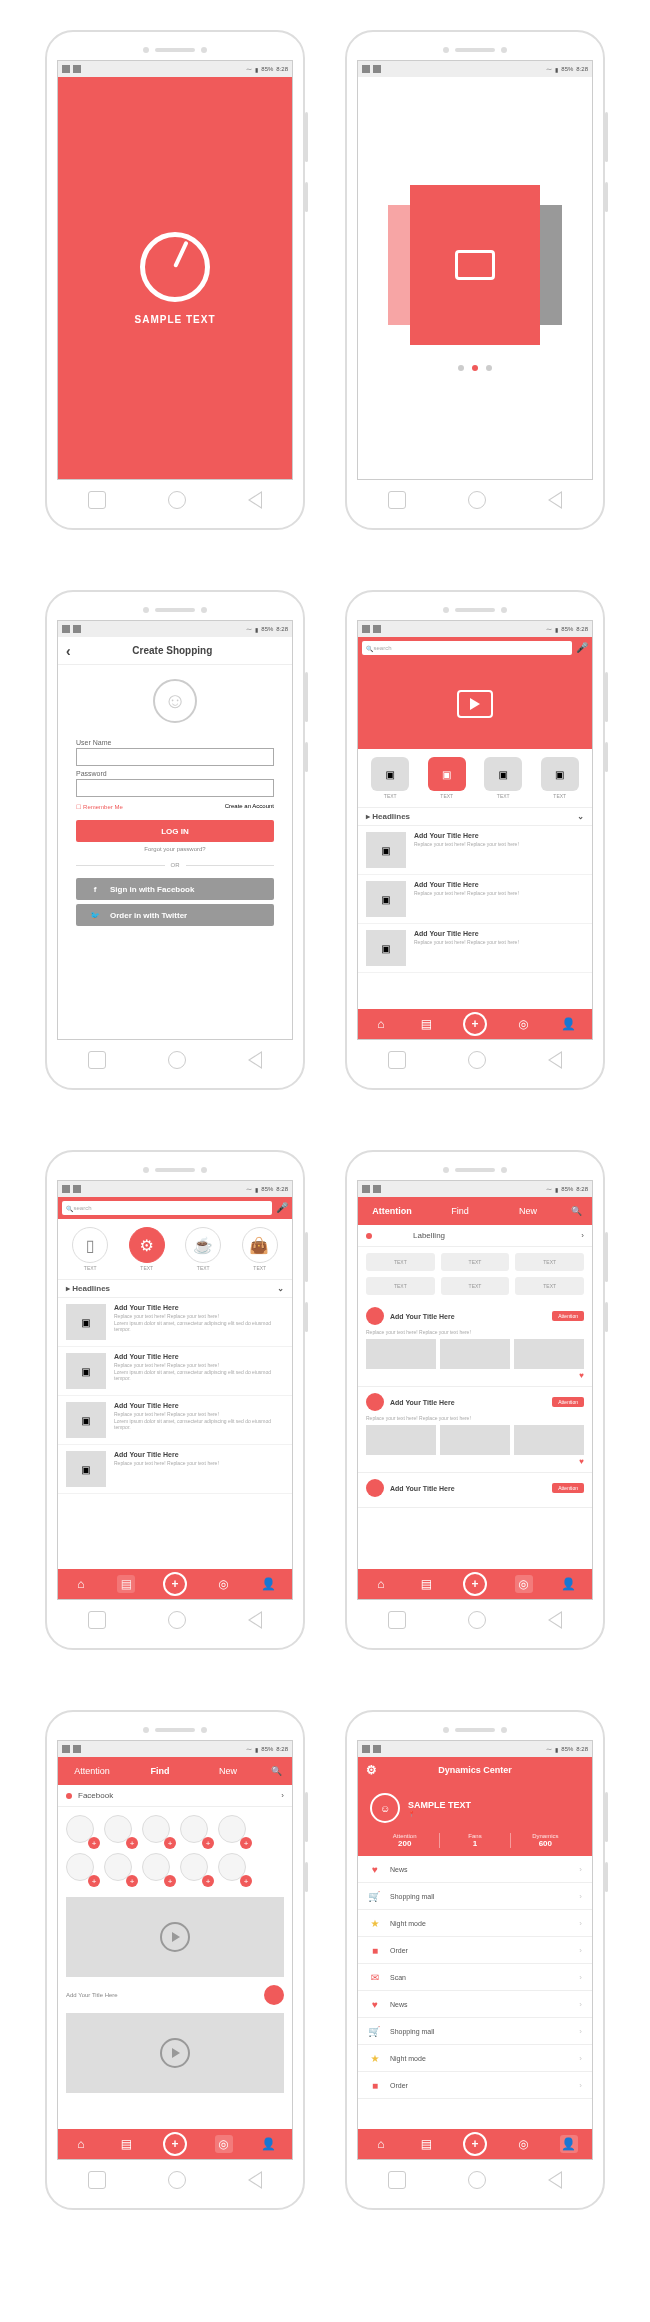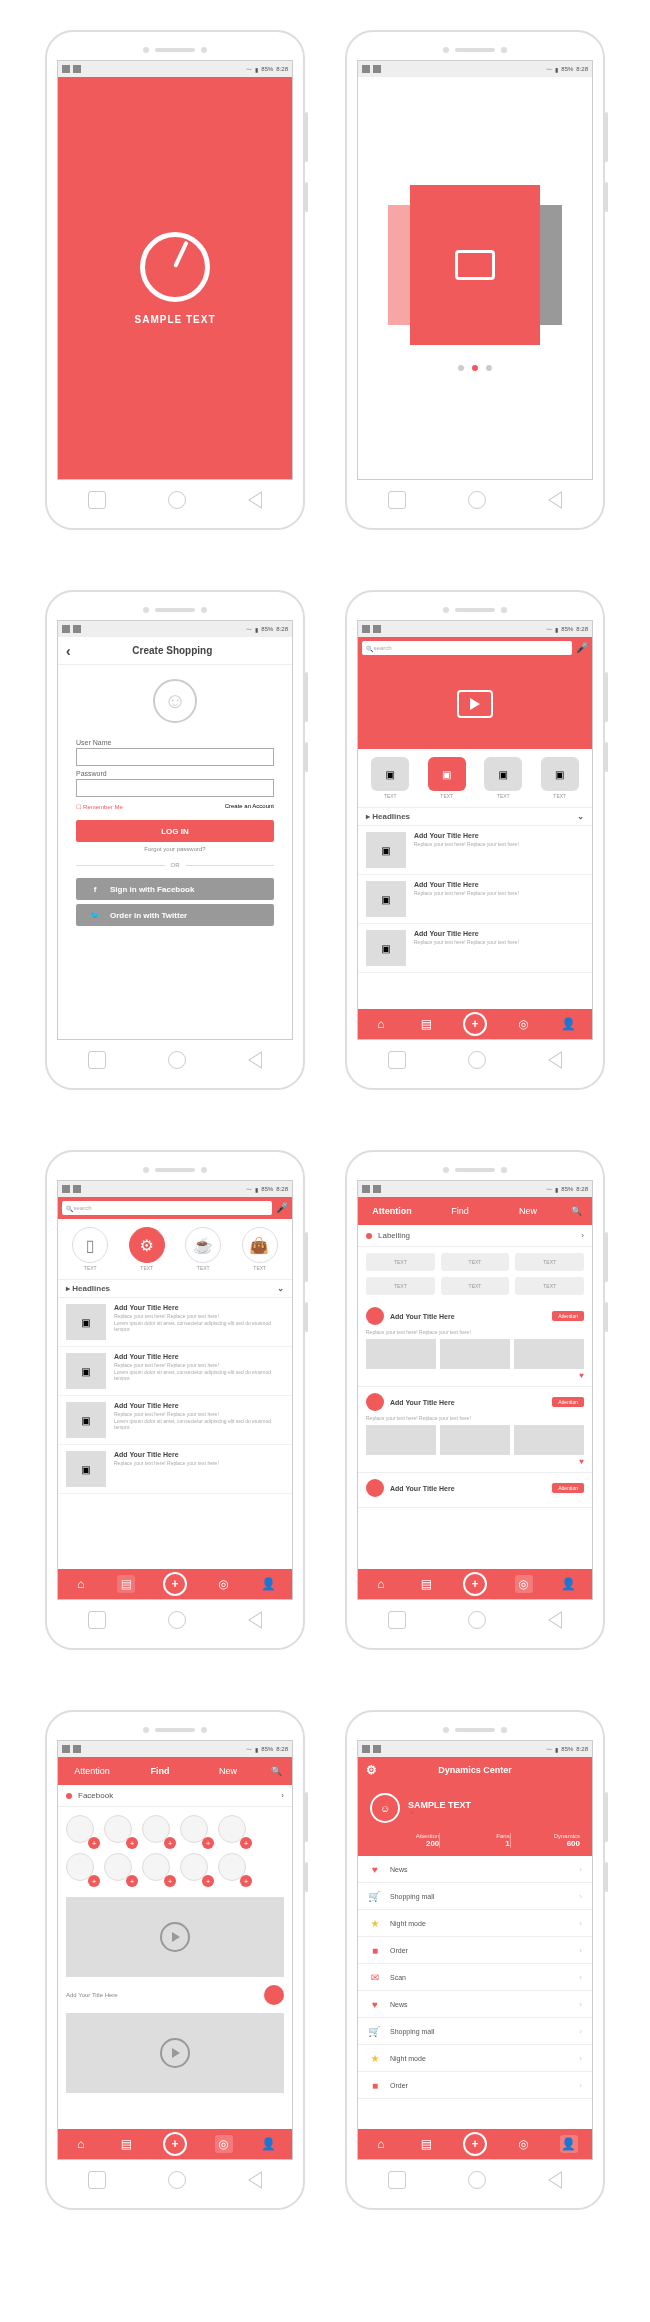--- a/index.html
+++ b/index.html
@@ -502,7 +502,7 @@
         <div class="tab" style="flex:0 0 30px;">🔍</div>
       </div>
       <div class="label-head">
-        <span style="display:flex;align-items:center;">
+        <span style="display:flex;align-items:center;gap:35px;">
               <span class="label-bullet"></span>
               <span>Labelling</span>
             </span>

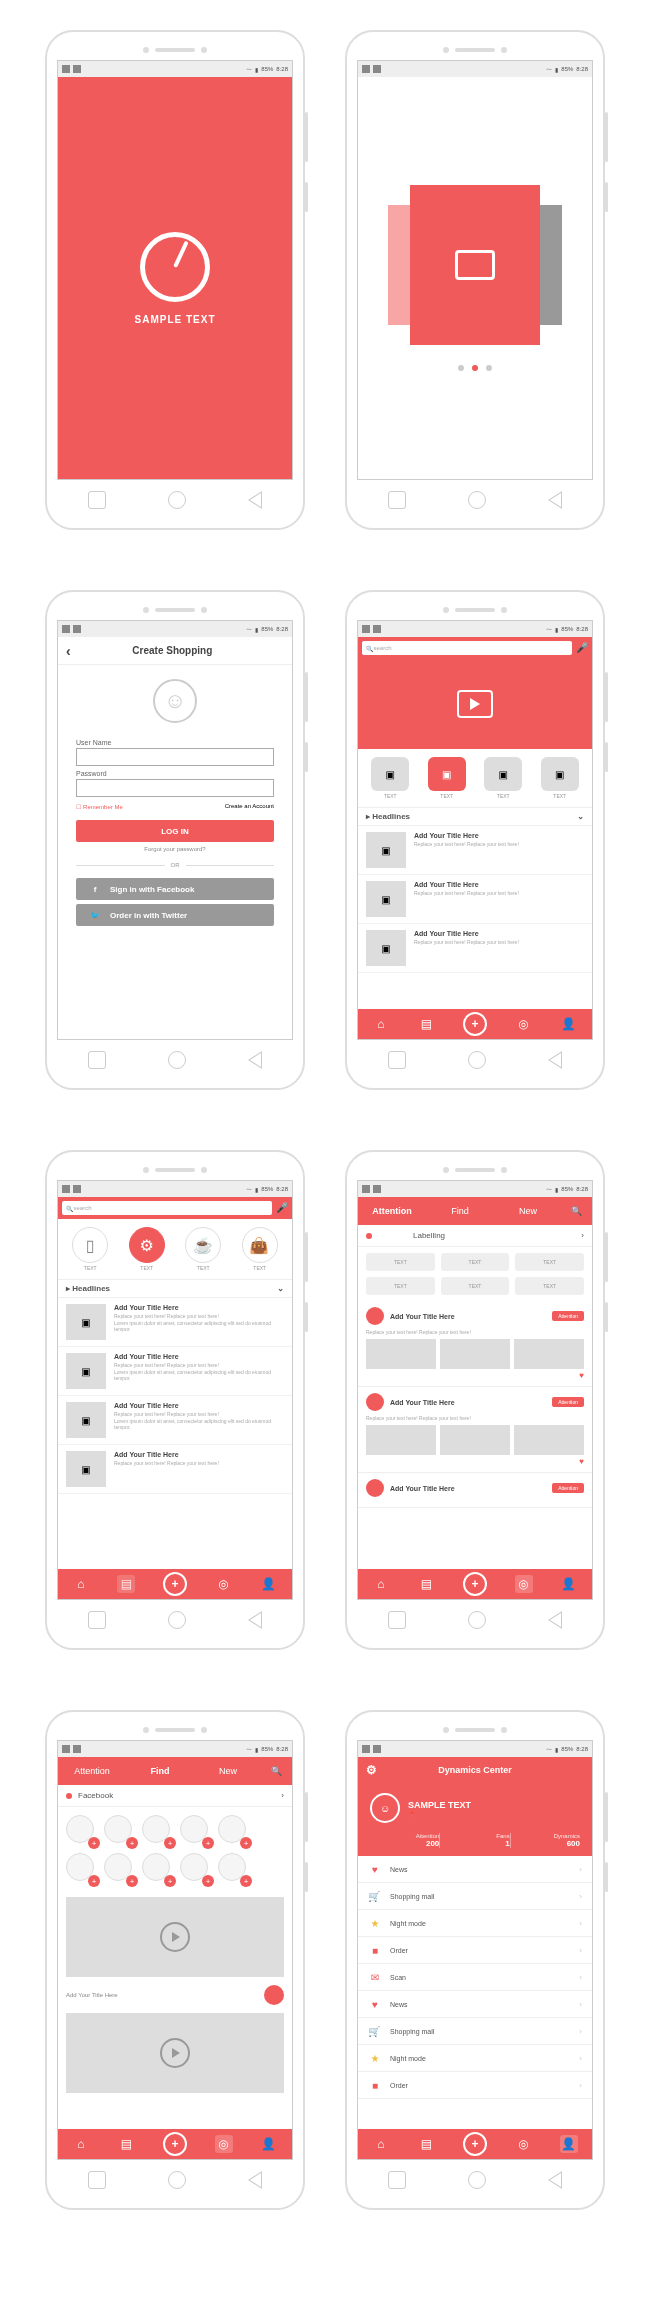--- a/index.html
+++ b/index.html
@@ -129,7 +129,7 @@
   .pc-name { font-size: 9px; font-weight: bold; }
   .pc-loc { font-size: 6px; opacity: 0.9; }
   .pc-stats { display: flex; text-align: center; }
-  .pc-stat { flex: 1; border-right: 1px solid rgba(255,255,255,0.4); text-align: right; }
+  .pc-stat { flex: 1; border-right: 1px solid rgba(255,255,255,0.4); }
   .pc-stat:last-child { border-right: none; }
   .pc-stat-lbl { font-size: 6px; opacity: 0.85; }
   .pc-stat-val { font-size: 8px; font-weight: bold; }

